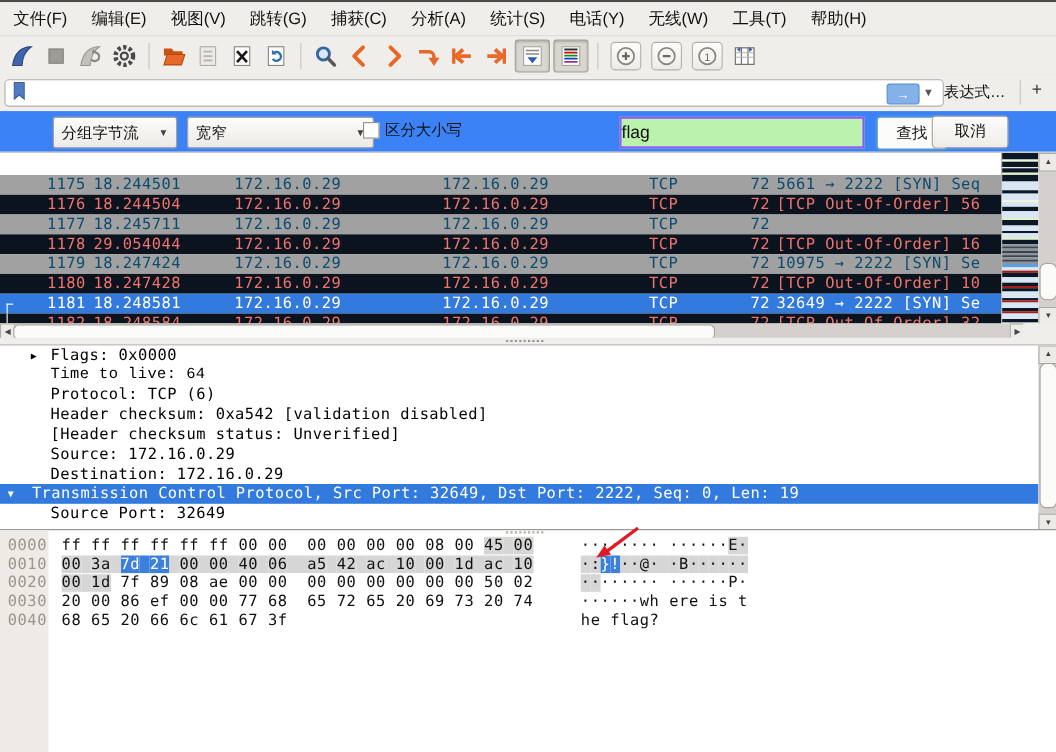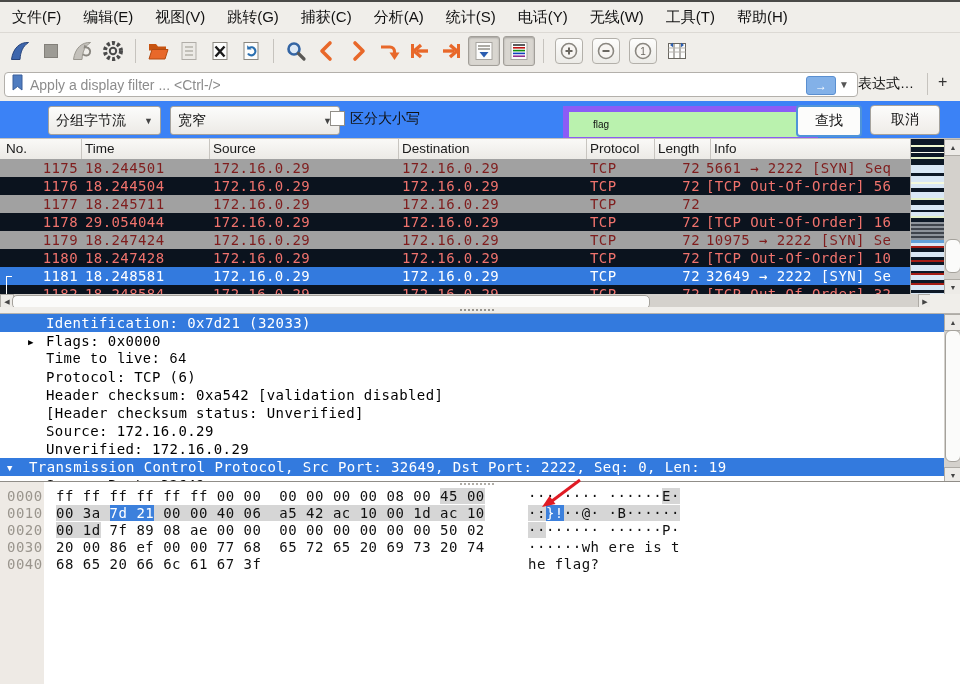--- a/index.html
+++ b/index.html
@@ -271,7 +271,6 @@
           <path d="M2 1 h9 v15 l-4.5 -3.6 L2 16 Z" fill="#4f7cc0" stroke="#3a5f9a"></path>
         </svg>
     </span>
-    <span id="filter-placeholder">Apply a display filter ... &lt;Ctrl-/&gt;</span>
   </div>
   <div id="filter-apply" class="abs">→</div>
   <div id="filter-caret" class="abs">▼</div>

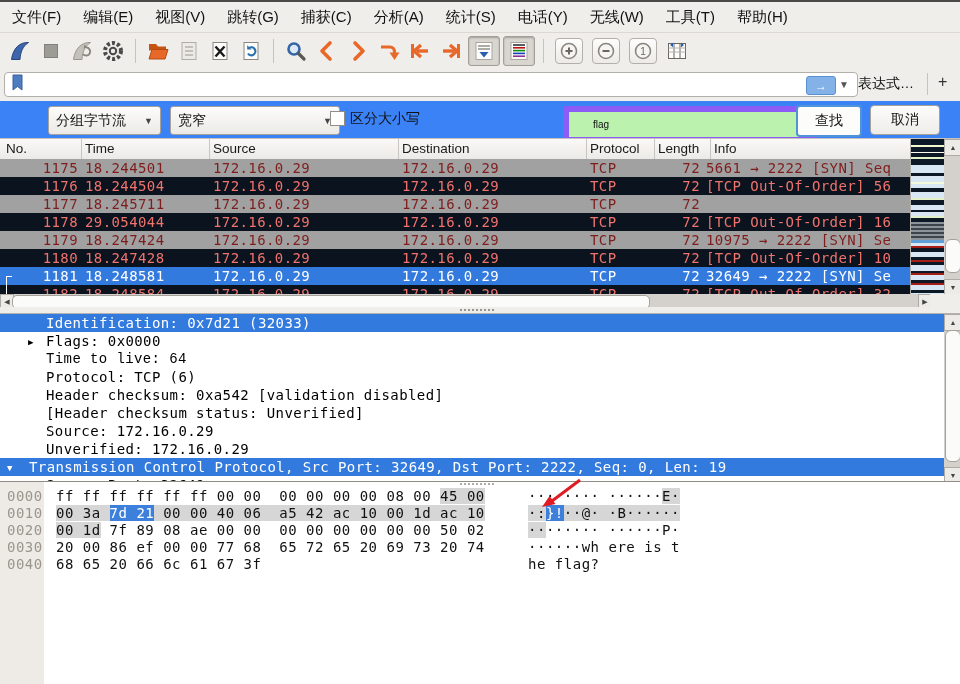--- a/index.html
+++ b/index.html
@@ -40,8 +40,8 @@
   #find-case-box{left:330px;top:10px;width:13px;height:13px;background:#fff;border:1px solid #918e88}
   #find-case-label{left:350px;top:9px}
   #find-type{left:448px;top:5px;width:112px}
-  #find-input{left:563px;top:5px;width:219px;height:25px;background:var(--find-green);border:6px solid #8b5cf6;
-              display:flex;align-items:center;padding-left:24px;font-size:10px}
+  #find-input{left:563px;top:5px;width:219px;height:25px;background:var(--find-green);border:2px solid #8b5cf6;
+              display:flex;align-items:center;padding-left:0;font-size:16px}
   #find-btn{left:796px;top:4px;width:62px;height:28px;background:#fcfcfb;border:2px solid #4f94d8;border-radius:4px;
             display:flex;align-items:center;justify-content:center}
   #cancel-btn{left:870px;top:4px;width:68px;height:28px;background:linear-gradient(#fcfcfb,#efece8);

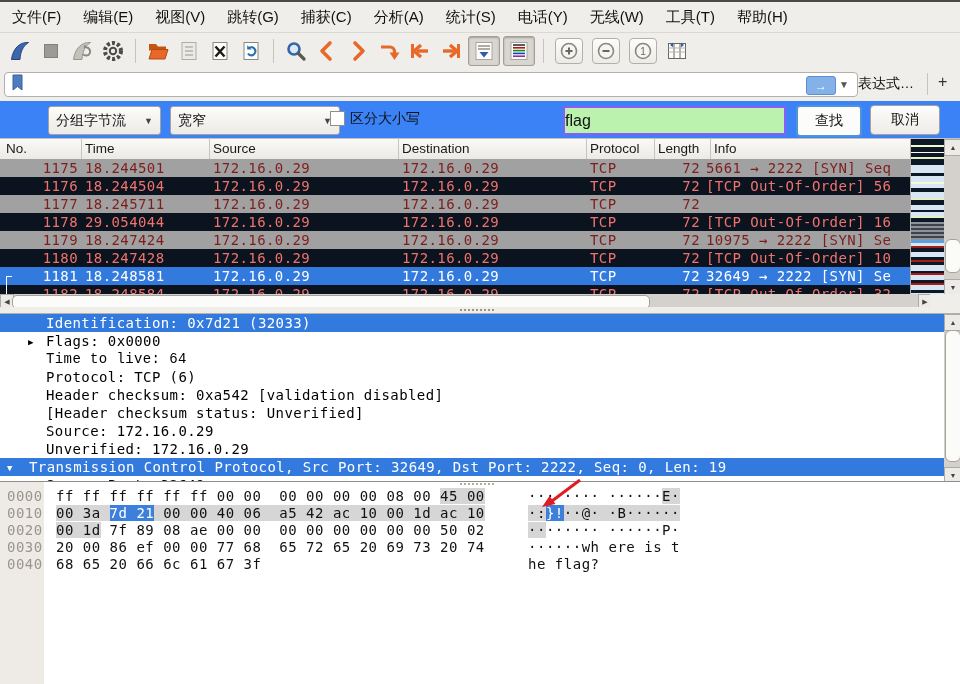--- a/index.html
+++ b/index.html
@@ -44,7 +44,7 @@
               display:flex;align-items:center;padding-left:0;font-size:16px}
   #find-btn{left:796px;top:4px;width:62px;height:28px;background:#fcfcfb;border:2px solid #4f94d8;border-radius:4px;
             display:flex;align-items:center;justify-content:center}
-  #cancel-btn{left:870px;top:4px;width:68px;height:28px;background:linear-gradient(#fcfcfb,#efece8);
+  #cancel-btn{left:847px;top:4px;width:68px;height:28px;background:linear-gradient(#fcfcfb,#efece8);
               border:1px solid #a5a29c;border-radius:4px;display:flex;align-items:center;justify-content:center}
   
   #packetlist{left:0;top:138px;width:960px;height:169px;background:#fff;border-top:1px solid #c5c2bd}

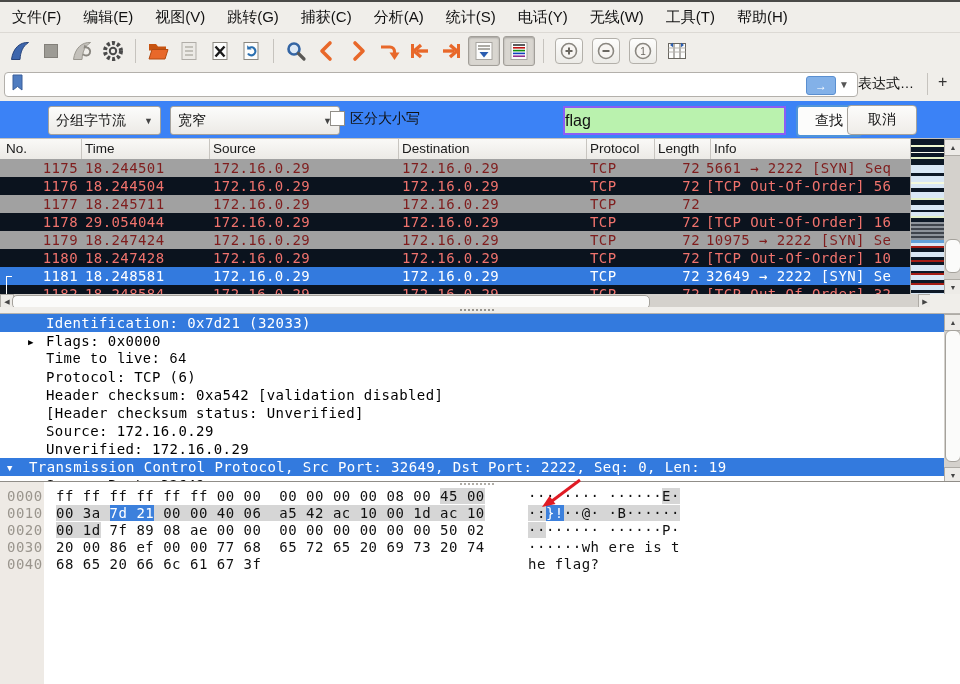--- a/index.html
+++ b/index.html
@@ -302,21 +302,6 @@
 </div>
 
 <div id="packetlist" class="abs">
-  <div id="plheader" class="abs">
-      <span class="hl" style="left: 6px;">No.</span>
-      <span class="hl" style="left: 85px;">Time</span>
-      <span class="hl" style="left: 213px;">Source</span>
-      <span class="hl" style="left: 402px;">Destination</span>
-      <span class="hl" style="left: 590px;">Protocol</span>
-      <span class="hl" style="left: 658px;">Length</span>
-      <span class="hl" style="left: 714px;">Info</span>
-      <span class="hsep" style="left: 81px;"></span>
-      <span class="hsep" style="left: 209px;"></span>
-      <span class="hsep" style="left: 398px;"></span>
-      <span class="hsep" style="left: 586px;"></span>
-      <span class="hsep" style="left: 654px;"></span>
-      <span class="hsep" style="left: 710px;"></span>
-    </div>
   <div id="plrows" class="abs">
       <div class="prow gray">
         <span class="c-no">1175</span>

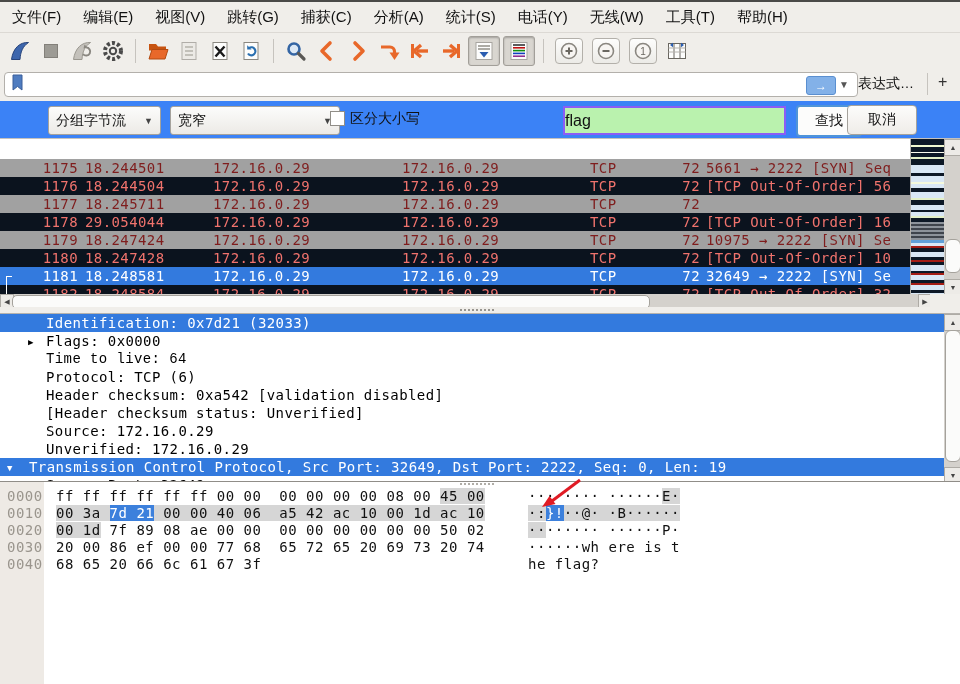--- a/index.html
+++ b/index.html
@@ -55,7 +55,7 @@
   .prow{position:relative;width:100%;height:18px;font-family:"DejaVu Sans Mono","Liberation Mono",monospace;
         font-size:14px;letter-spacing:0.4px;line-height:18px;white-space:nowrap}
   .prow span{position:absolute;top:0;overflow:hidden}
-  .prow.gray{background:var(--gray-row);color:#7f1d1d}
+  .prow.gray{background:var(--gray-row);color:#0c4a6e}
   .prow.bad{background:var(--bad-bg);color:var(--bad-fg)}
   .prow.selected{background:var(--sel);color:#fff}
   .c-no{left:0;width:78px;text-align:right}

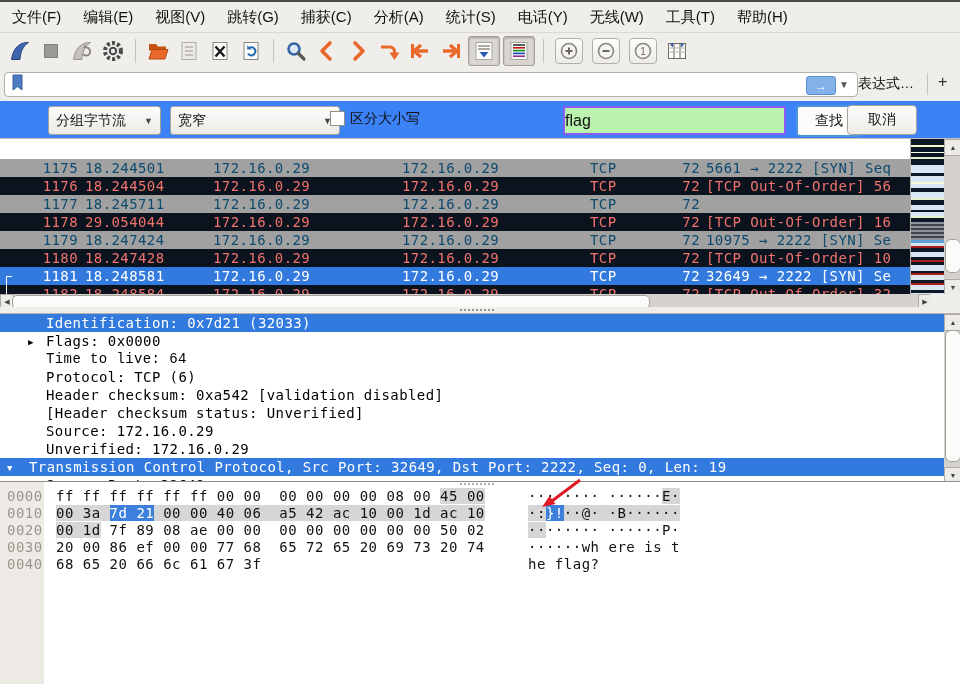--- a/index.html
+++ b/index.html
@@ -445,9 +445,6 @@
 
 <div id="details" class="abs">
   <div id="drows">
-      <div class="drow sel">
-        <span class="txt" style="left: 46px;">Identification: 0x7d21 (32033)</span>
-      </div>
       <div class="drow">
         <span class="arr" style="left: 28px;">▶</span>
         <span class="txt" style="left: 46px;">Flags: 0x0000</span>

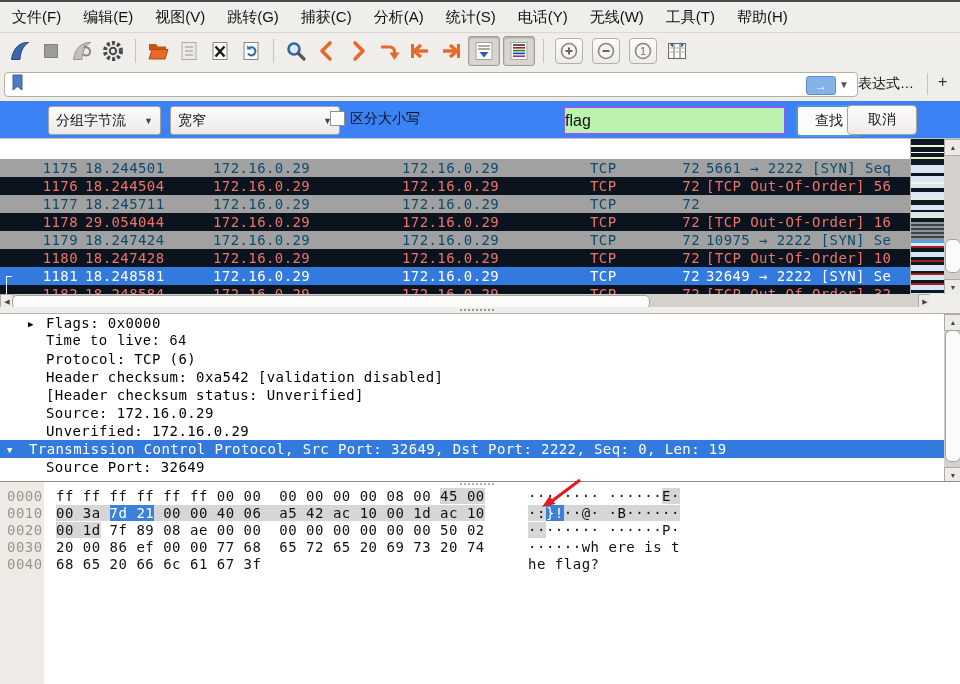--- a/index.html
+++ b/index.html
@@ -465,7 +465,7 @@
         <span class="txt" style="left: 46px;">Source: 172.16.0.29</span>
       </div>
       <div class="drow">
-        <span class="txt" style="left: 46px;">Unverified: 172.16.0.29</span>
+        <span class="txt" style="left: 46px;">Destination: 172.16.0.29</span>
       </div>
       <div class="drow sel">
         <span class="arr" style="left: 7px;">▼</span>

